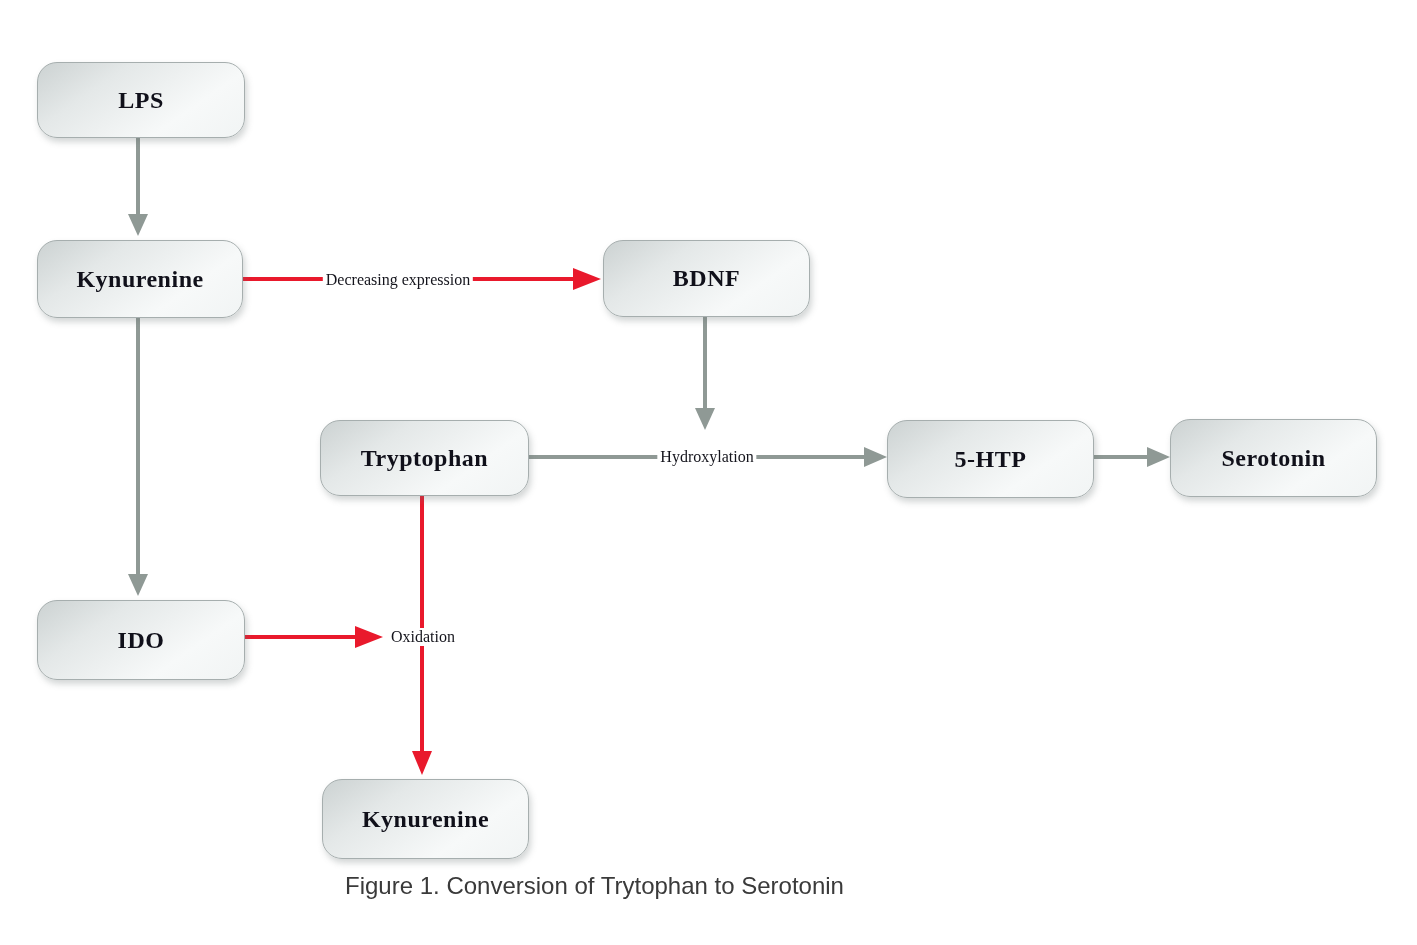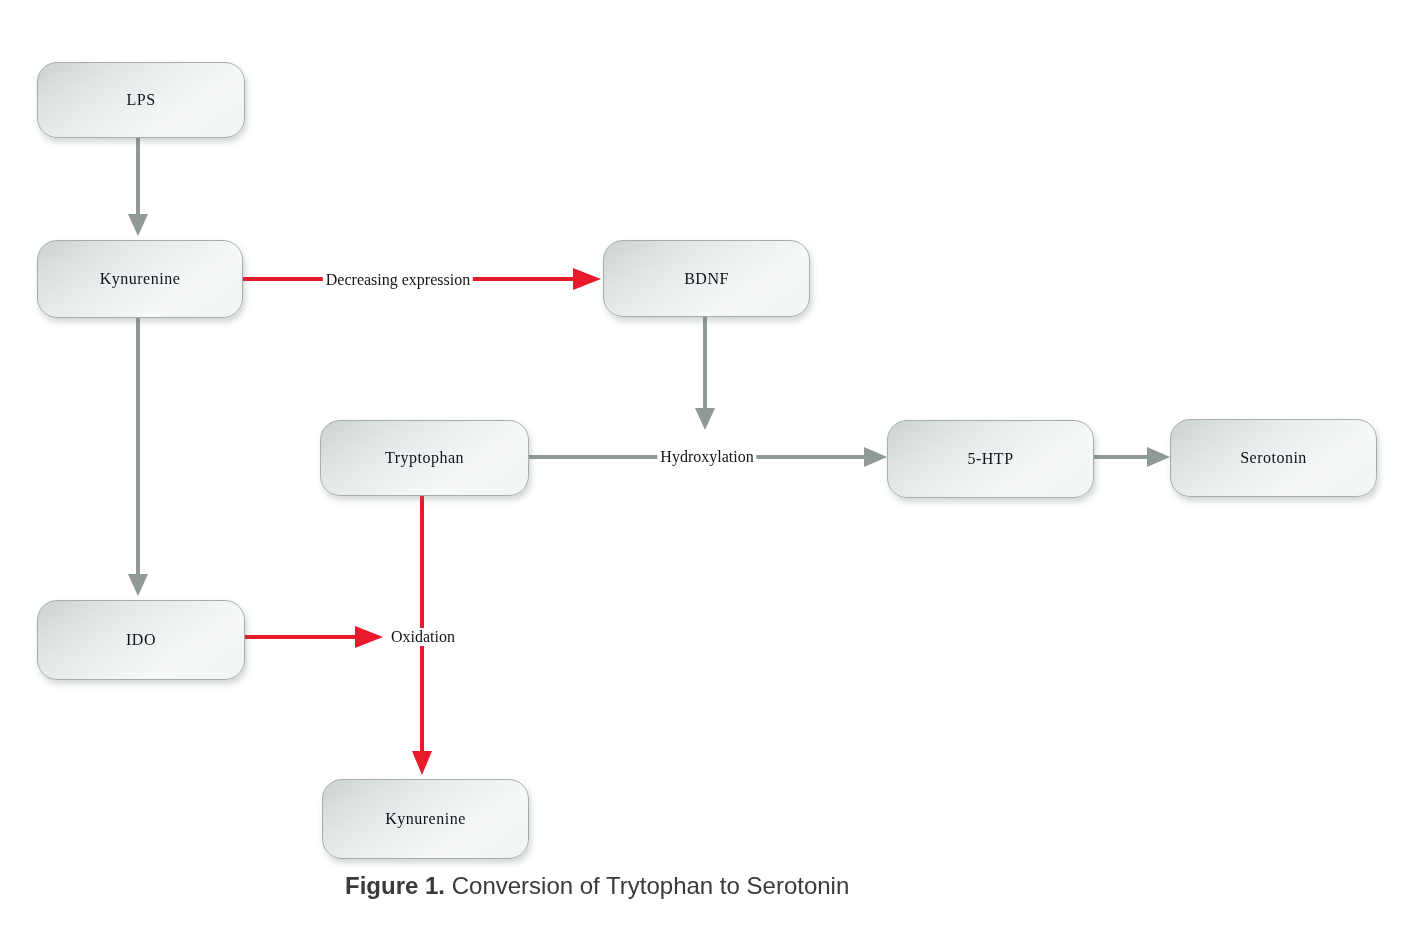--- a/index.html
+++ b/index.html
@@ -27,8 +27,8 @@
     display:flex;align-items:center;justify-content:center;
   }
   .node-label{
-    font-weight:normal;
-    font-size:16px;
+    font-weight:bold;
+    font-size:24px;
     letter-spacing:0.5px;
     color:var(--node-text);
   }

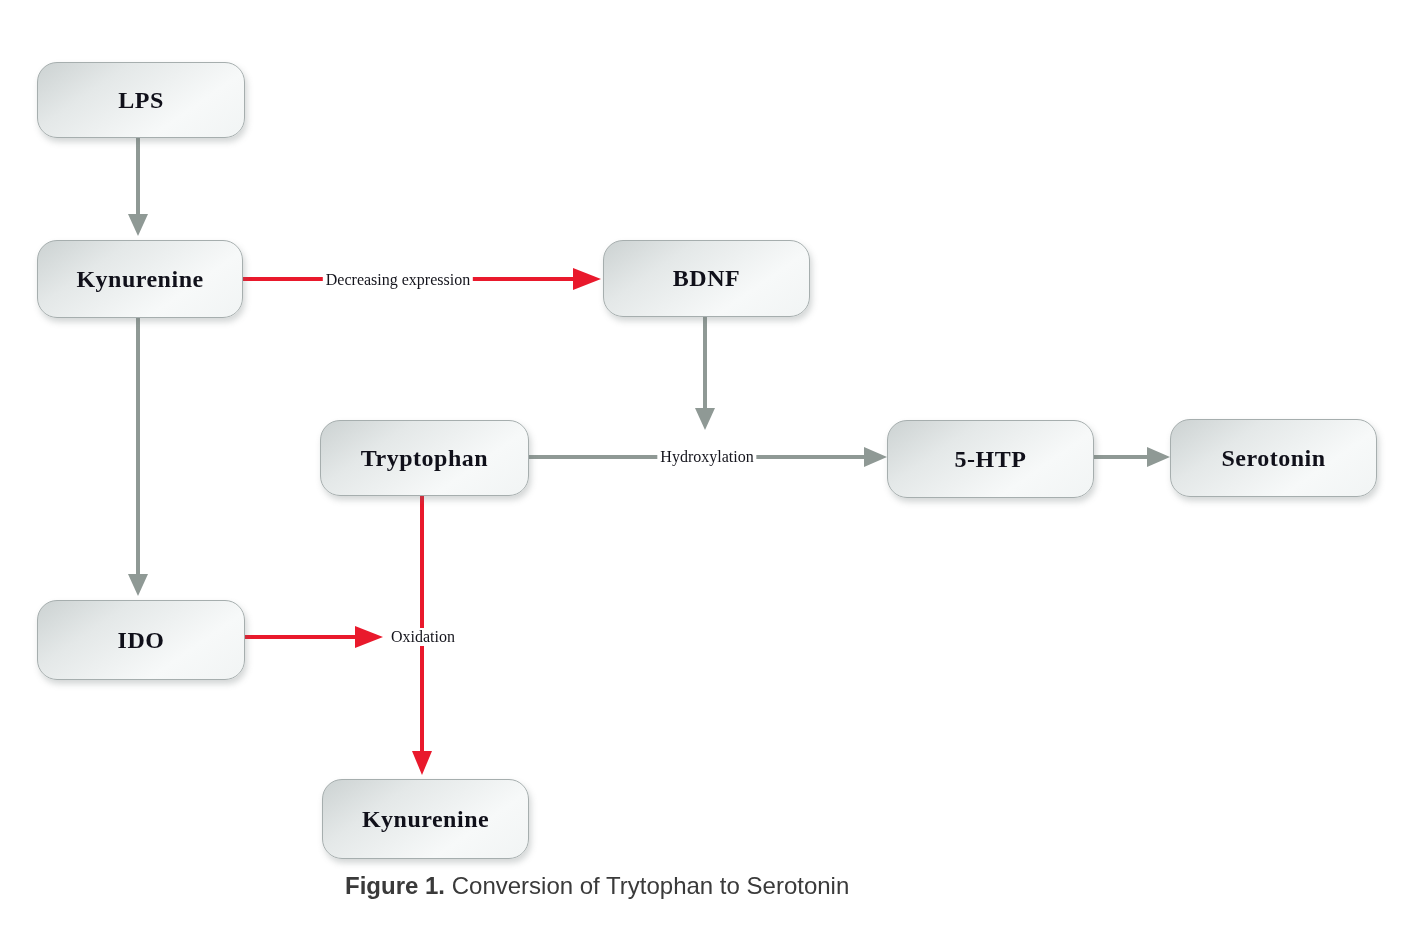--- a/index.html
+++ b/index.html
@@ -62,7 +62,7 @@
     color:var(--caption-text);
     white-space:nowrap;
   }
-  .caption .bold{font-weight:bold;text-align:right;}
+  .caption .bold{font-weight:normal;text-align:right;}
 </style>
 </head>
 <body>

